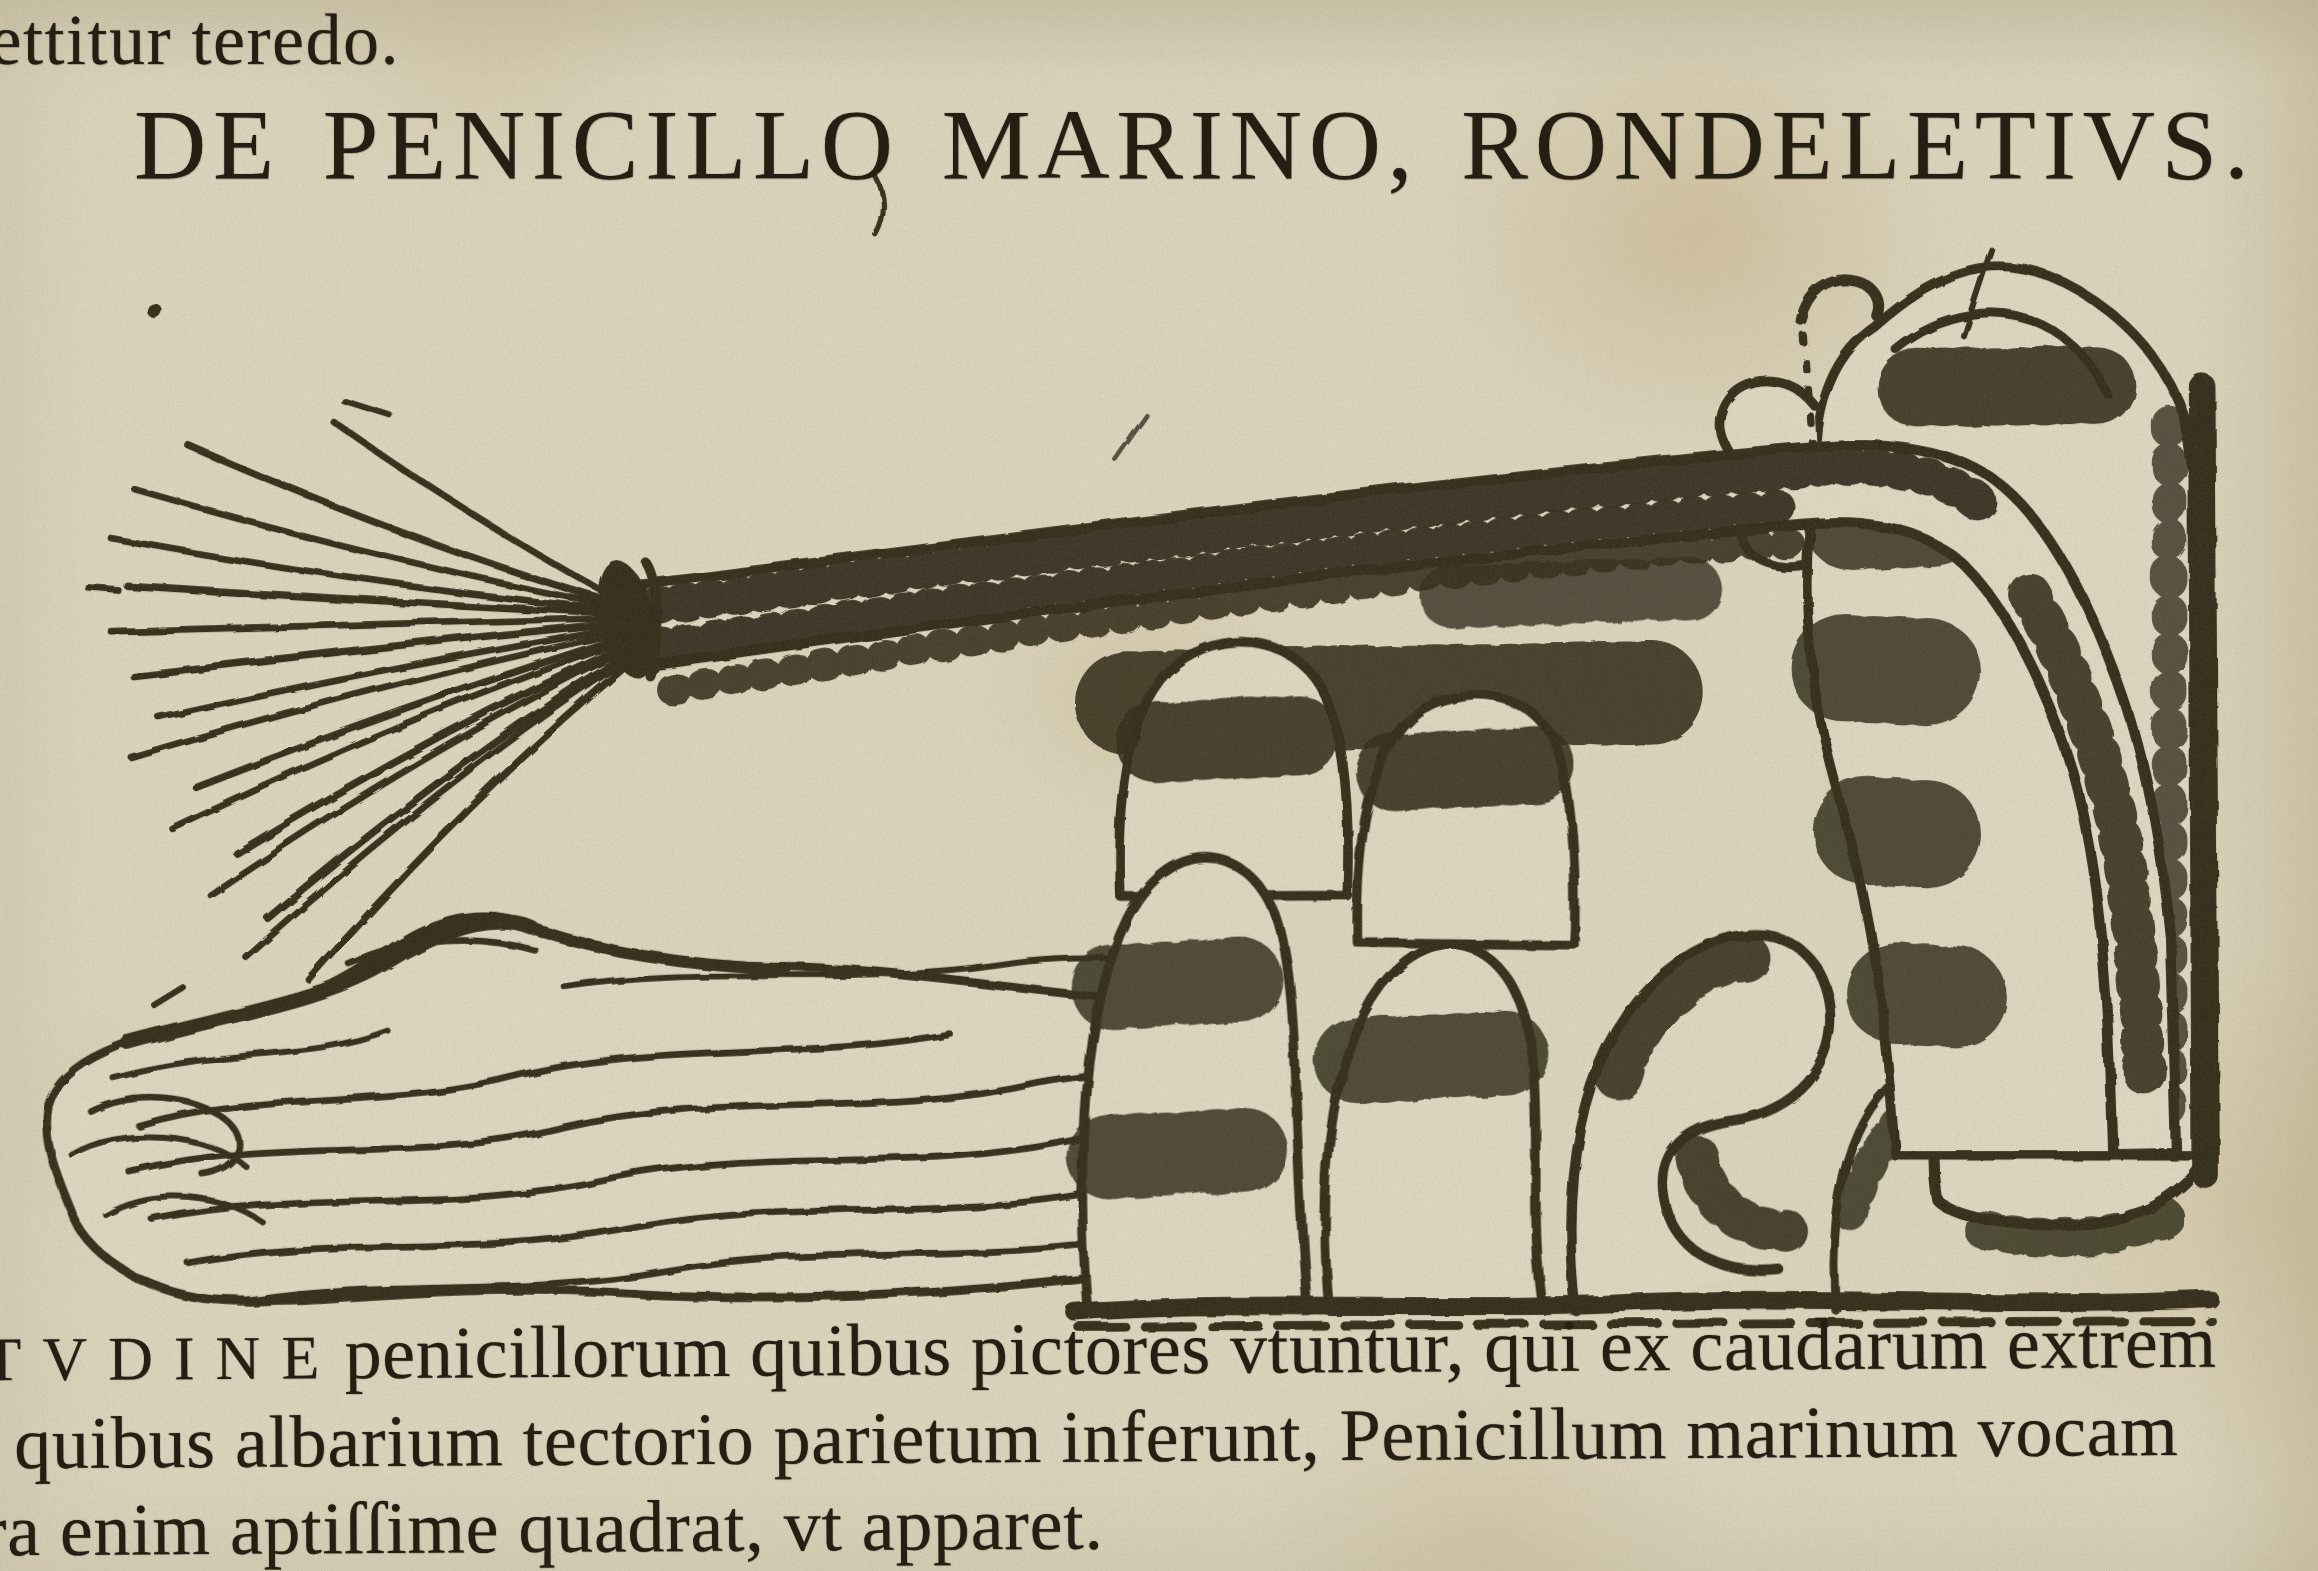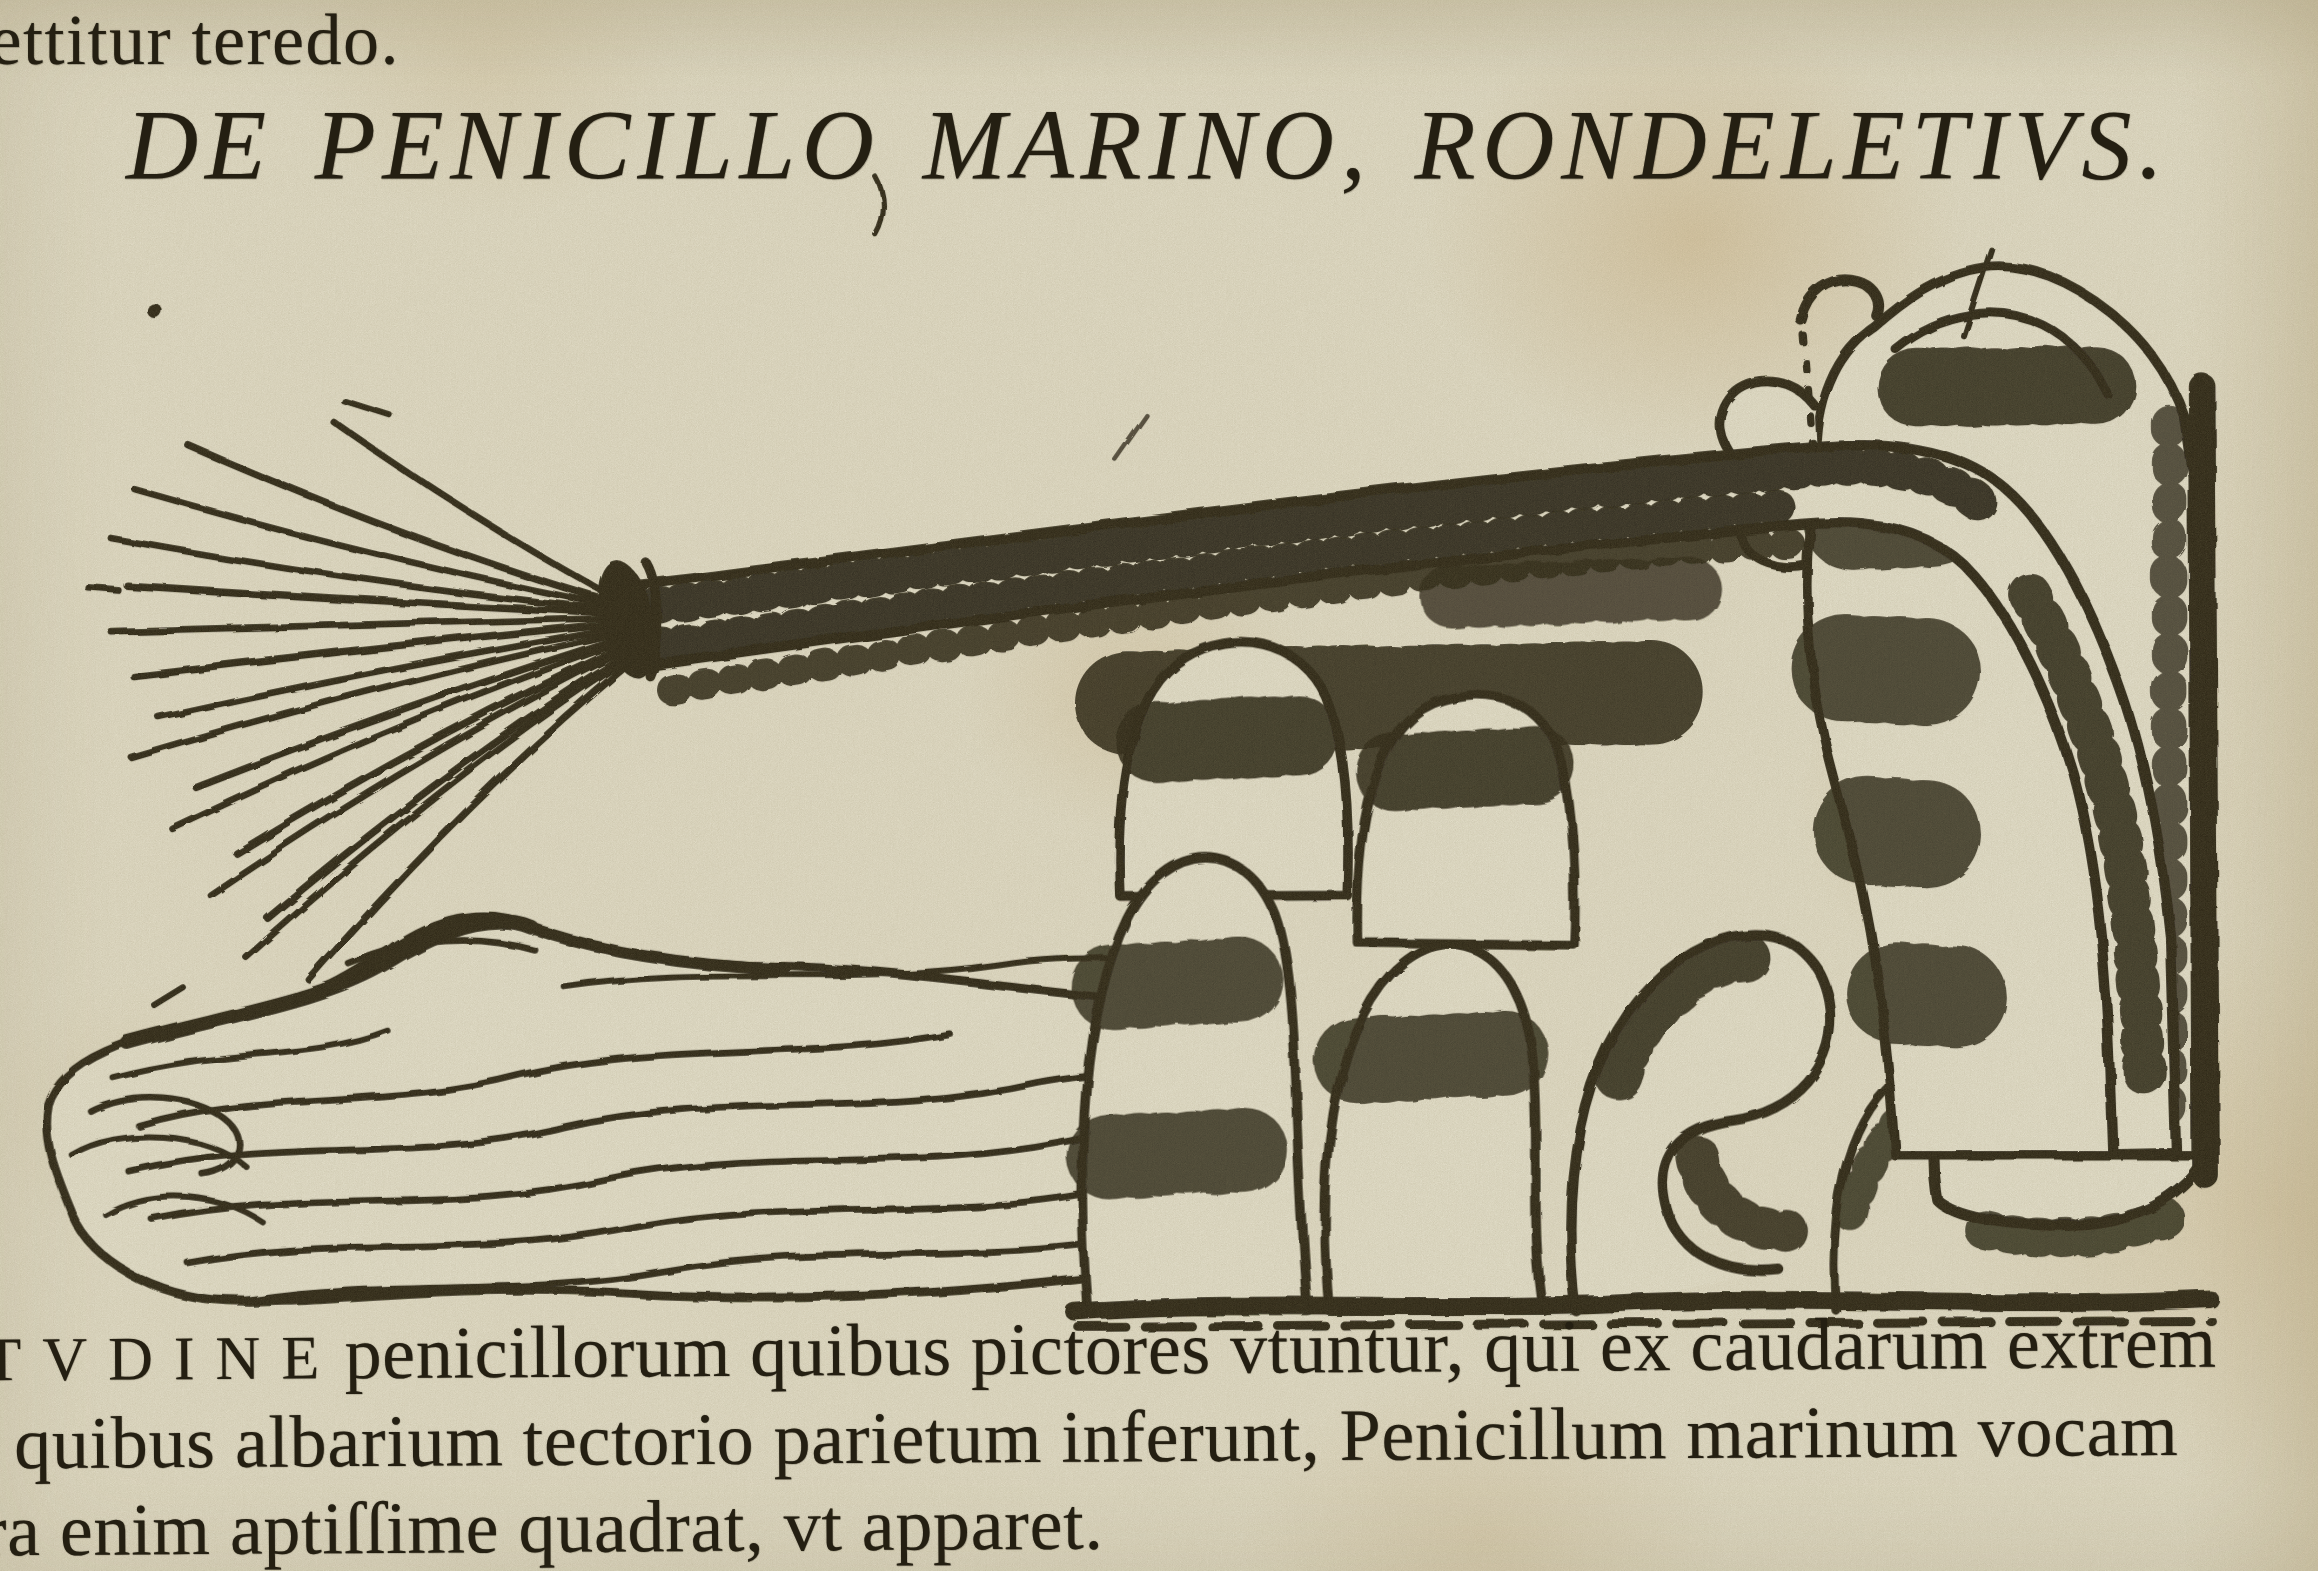--- a/index.html
+++ b/index.html
@@ -23,7 +23,7 @@
   .txt{position:absolute; white-space:nowrap; line-height:1;
        text-shadow:0 0 1.2px rgba(36,30,14,.55), 0.6px 0.6px 0 rgba(36,30,14,.18);}
   .top-frag{left:-10.4px; top:4.4px; font-size:72px; letter-spacing:1.5px;}
-  .heading{left:126px; top:95px; font-size:100px; letter-spacing:6.7px; word-spacing:10.4px;font-style:italic;}
+  .heading{left:134px; top:95px; font-size:100px; letter-spacing:6.7px; word-spacing:10.4px;}
   .bodyblock{position:absolute; left:0; top:0; width:100%; height:100%;
              transform:rotate(-0.35deg); transform-origin:44px 1406px;}
   .bl{font-size:74px; letter-spacing:0.7px;}

